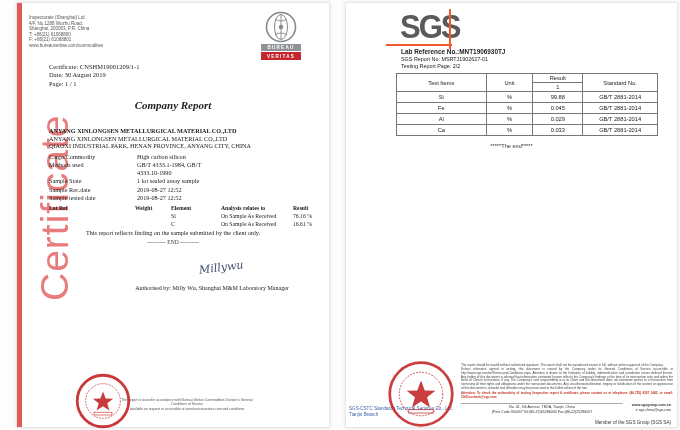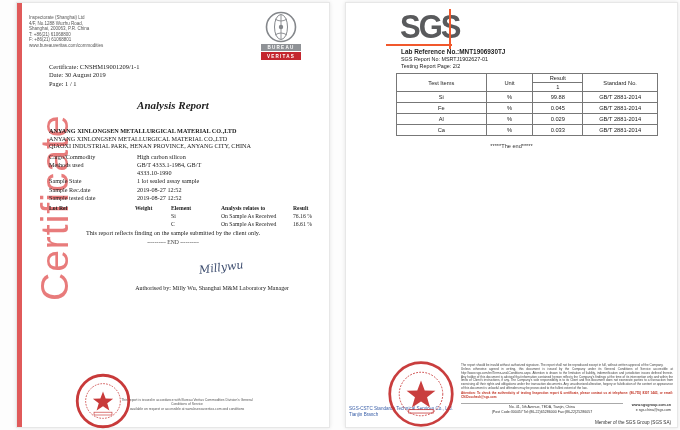--- a/index.html
+++ b/index.html
@@ -113,7 +113,7 @@
     <div>Page: 1 / 1</div>
   </div>
 
-  <div class="lp-title">Analysis Report</div>
+  <div class="lp-title">Company Report</div>
 
   <div class="company">
     <div class="c1">ANYANG XINLONGSEN METALLURGICAL MATERIAL CO.,LTD</div>

